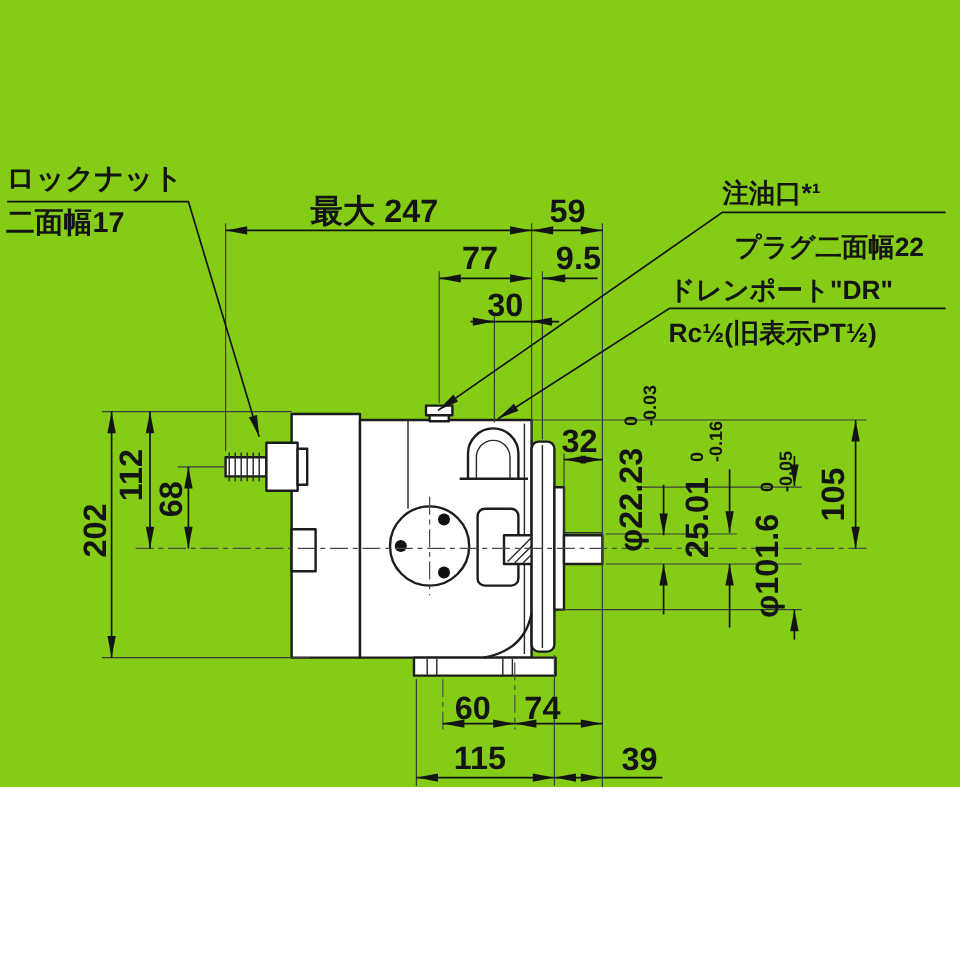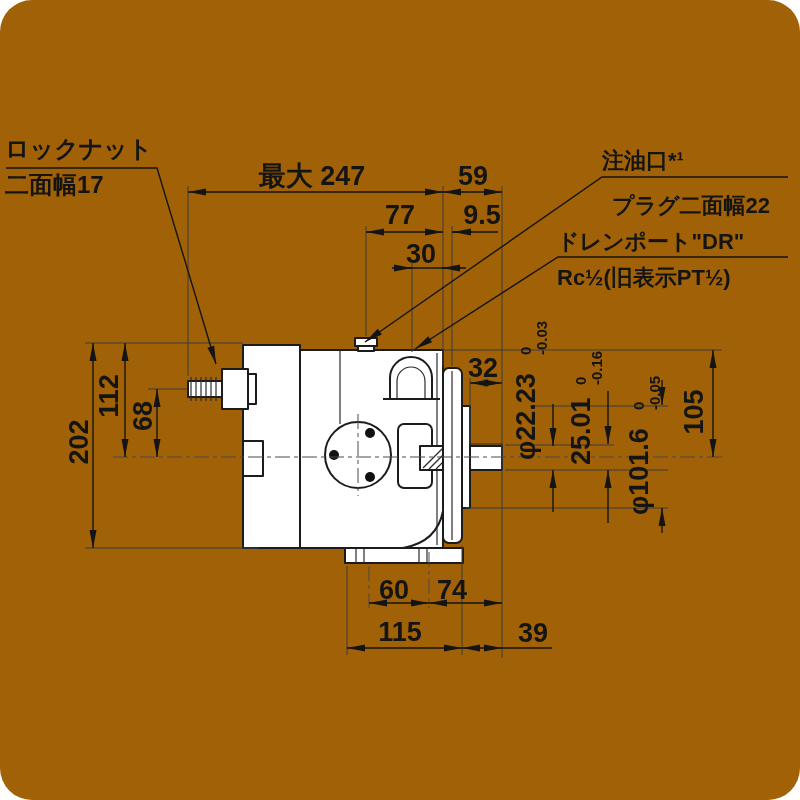--- a/index.html
+++ b/index.html
@@ -3,7 +3,7 @@
 <meta charset="utf-8">
 <style>
   html,body{margin:0;padding:0;background:#ffffff;}
-  .stage{position:relative;width:800px;height:800px;background:#a16207;overflow:hidden;border-radius:32px;}
+  .stage{position:relative;width:800px;height:656px;background:#84cc16;overflow:hidden;}
   svg{display:block;}
   text{font-family:"Liberation Sans","DejaVu Sans",sans-serif;font-weight:bold;fill:#141414;}
   .t27{font-size:27px;}

